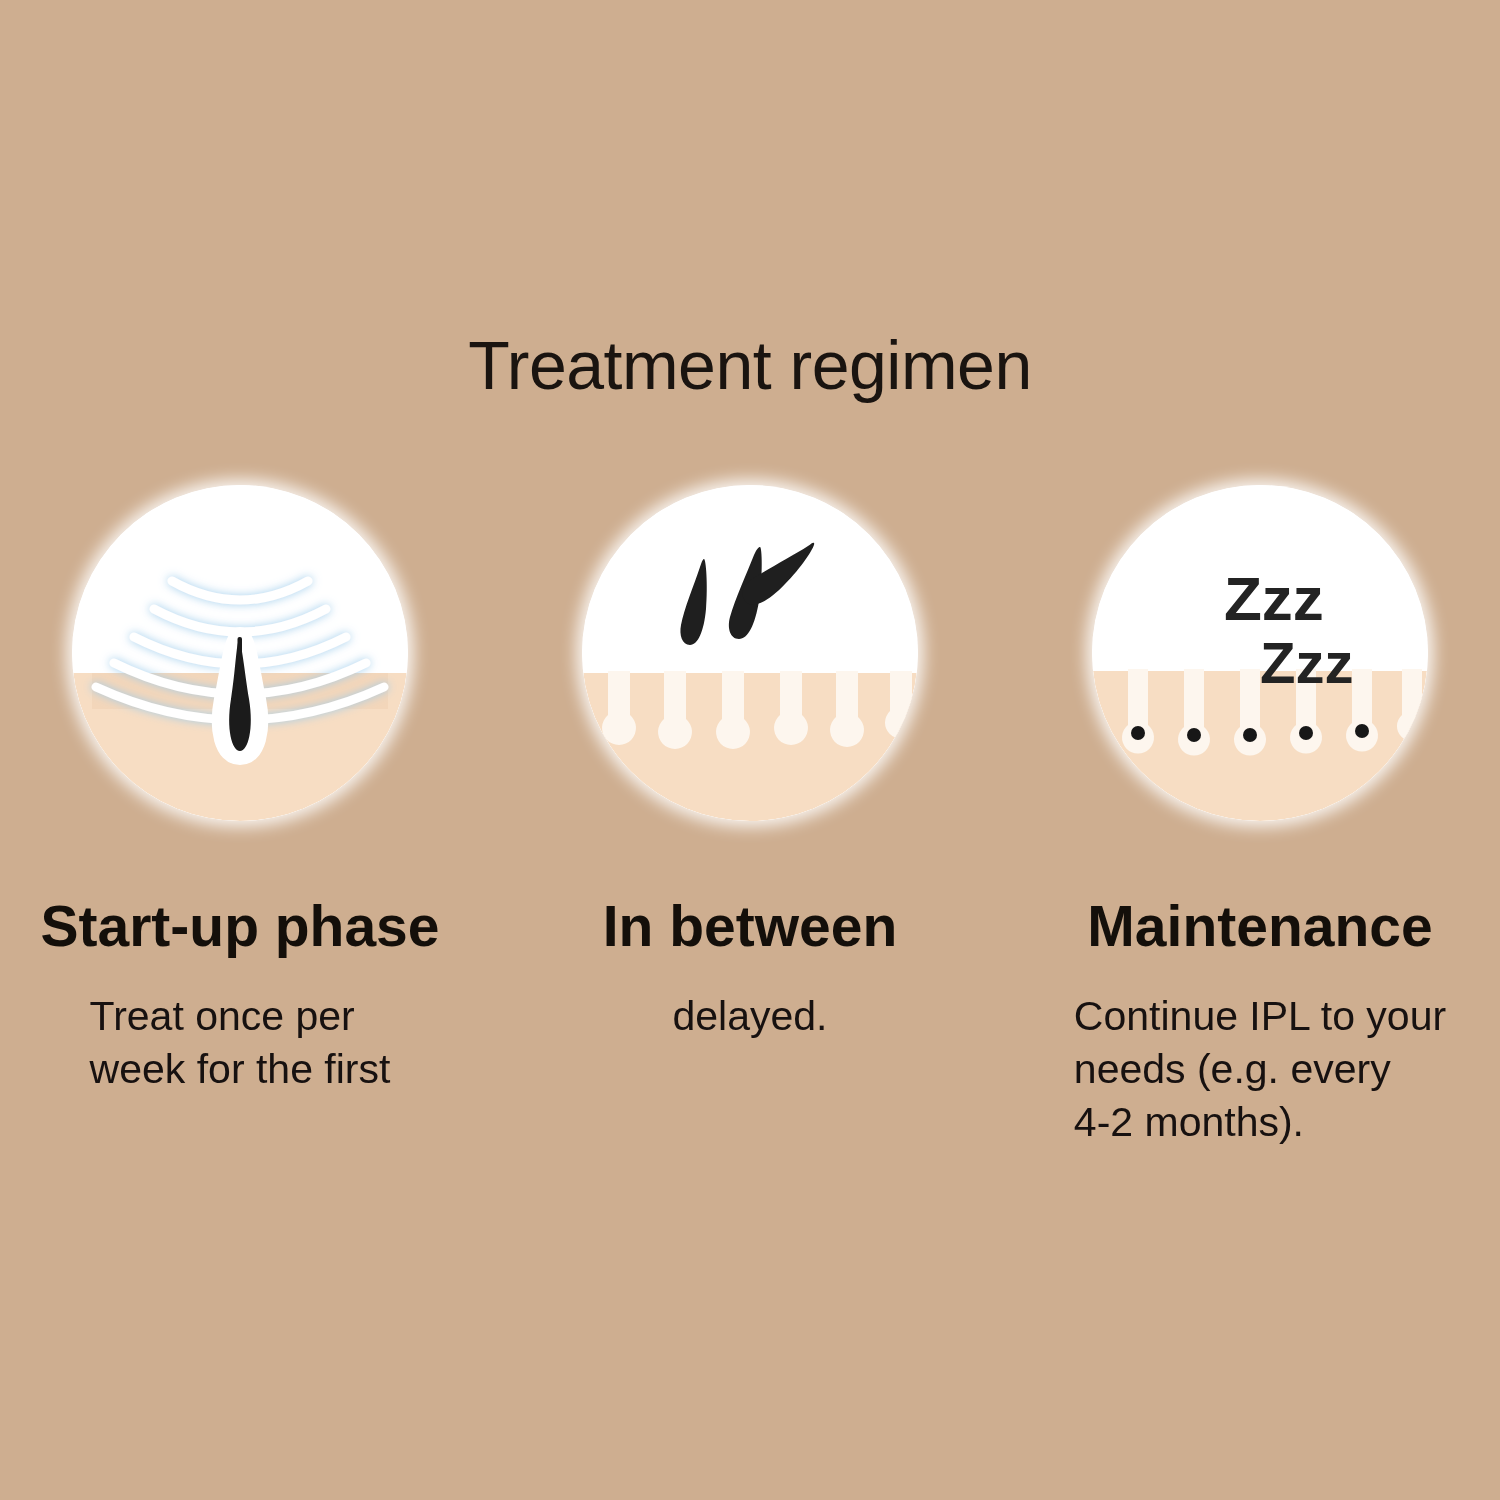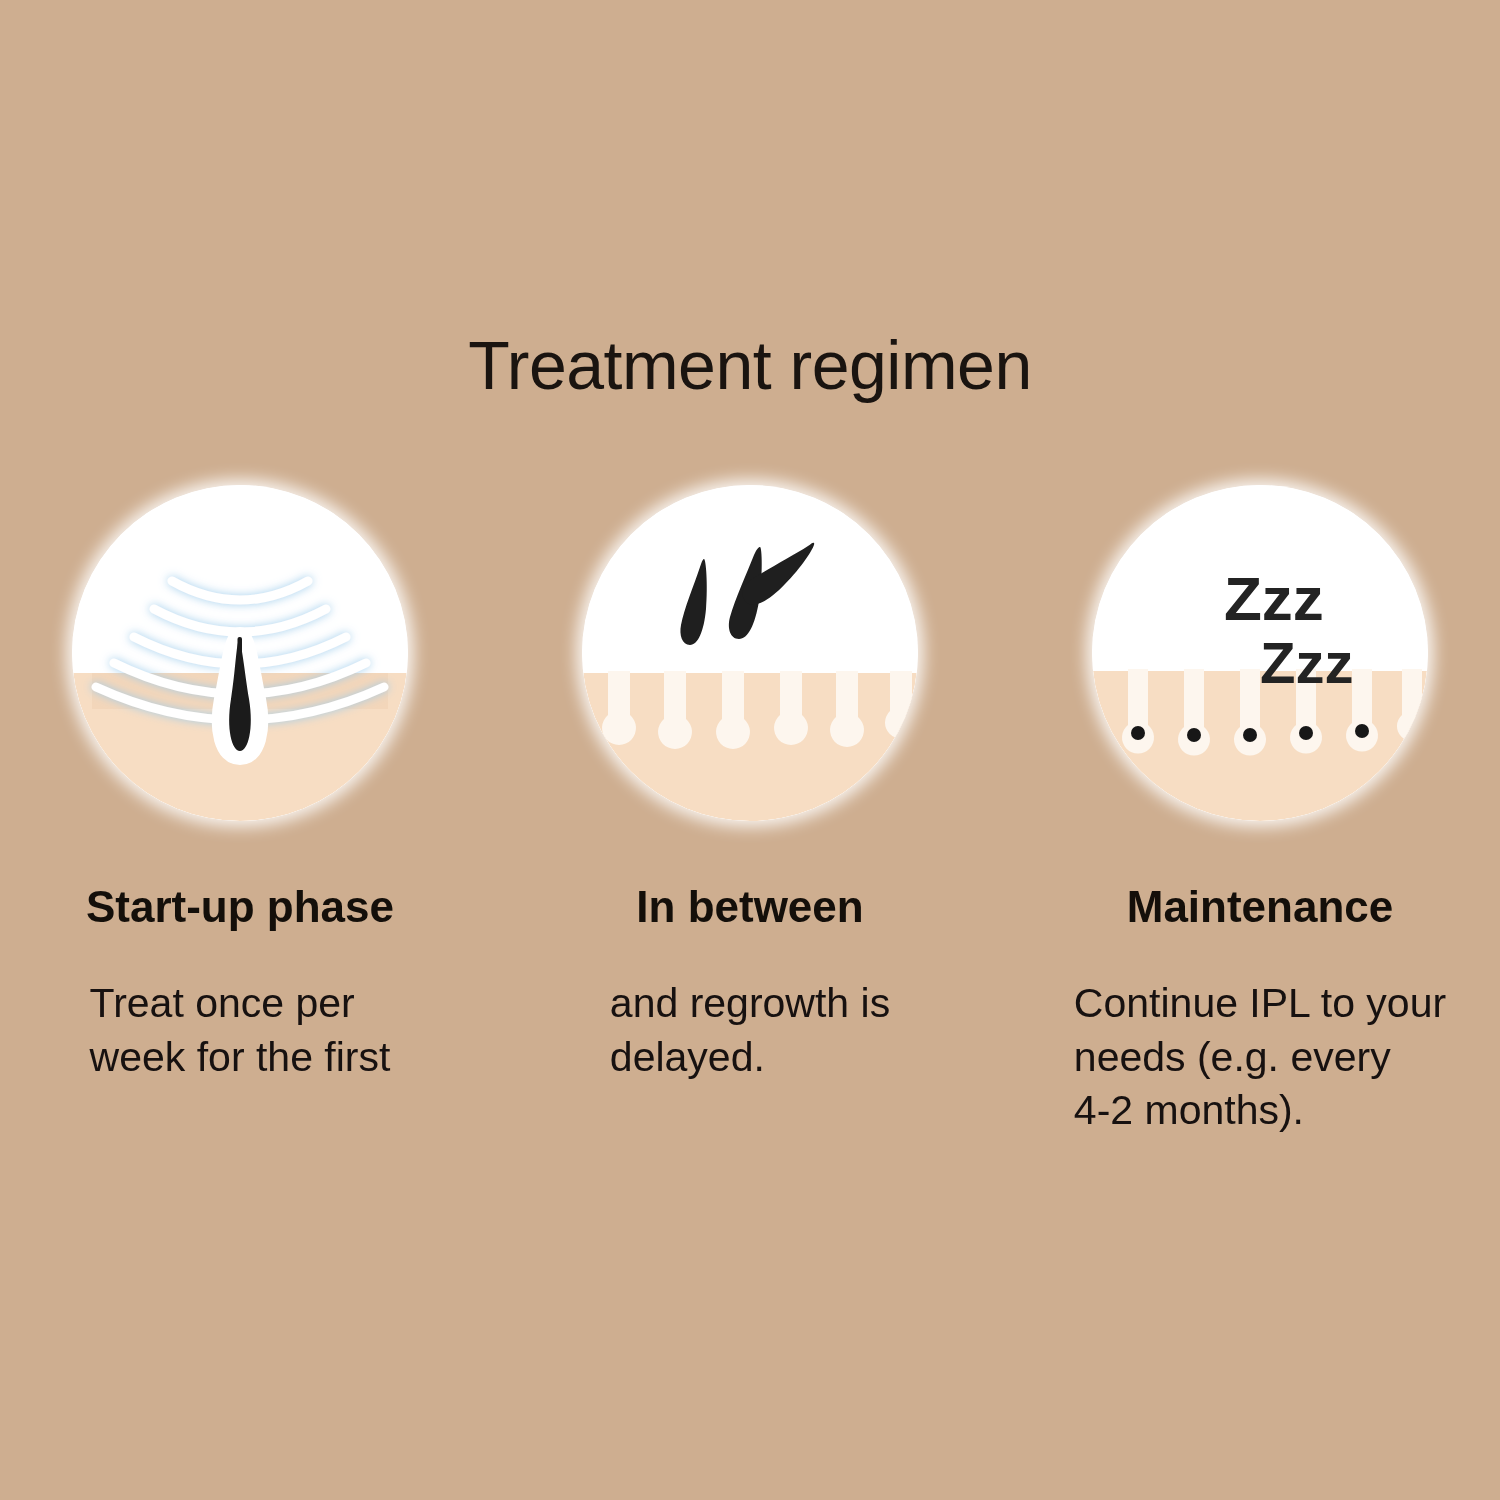--- a/index.html
+++ b/index.html
@@ -52,7 +52,6 @@
     display: flex;
     flex-direction: column;
     align-items: center;
-    gap: 14px;
   }
   .col-spacer { width: 40px; }
 

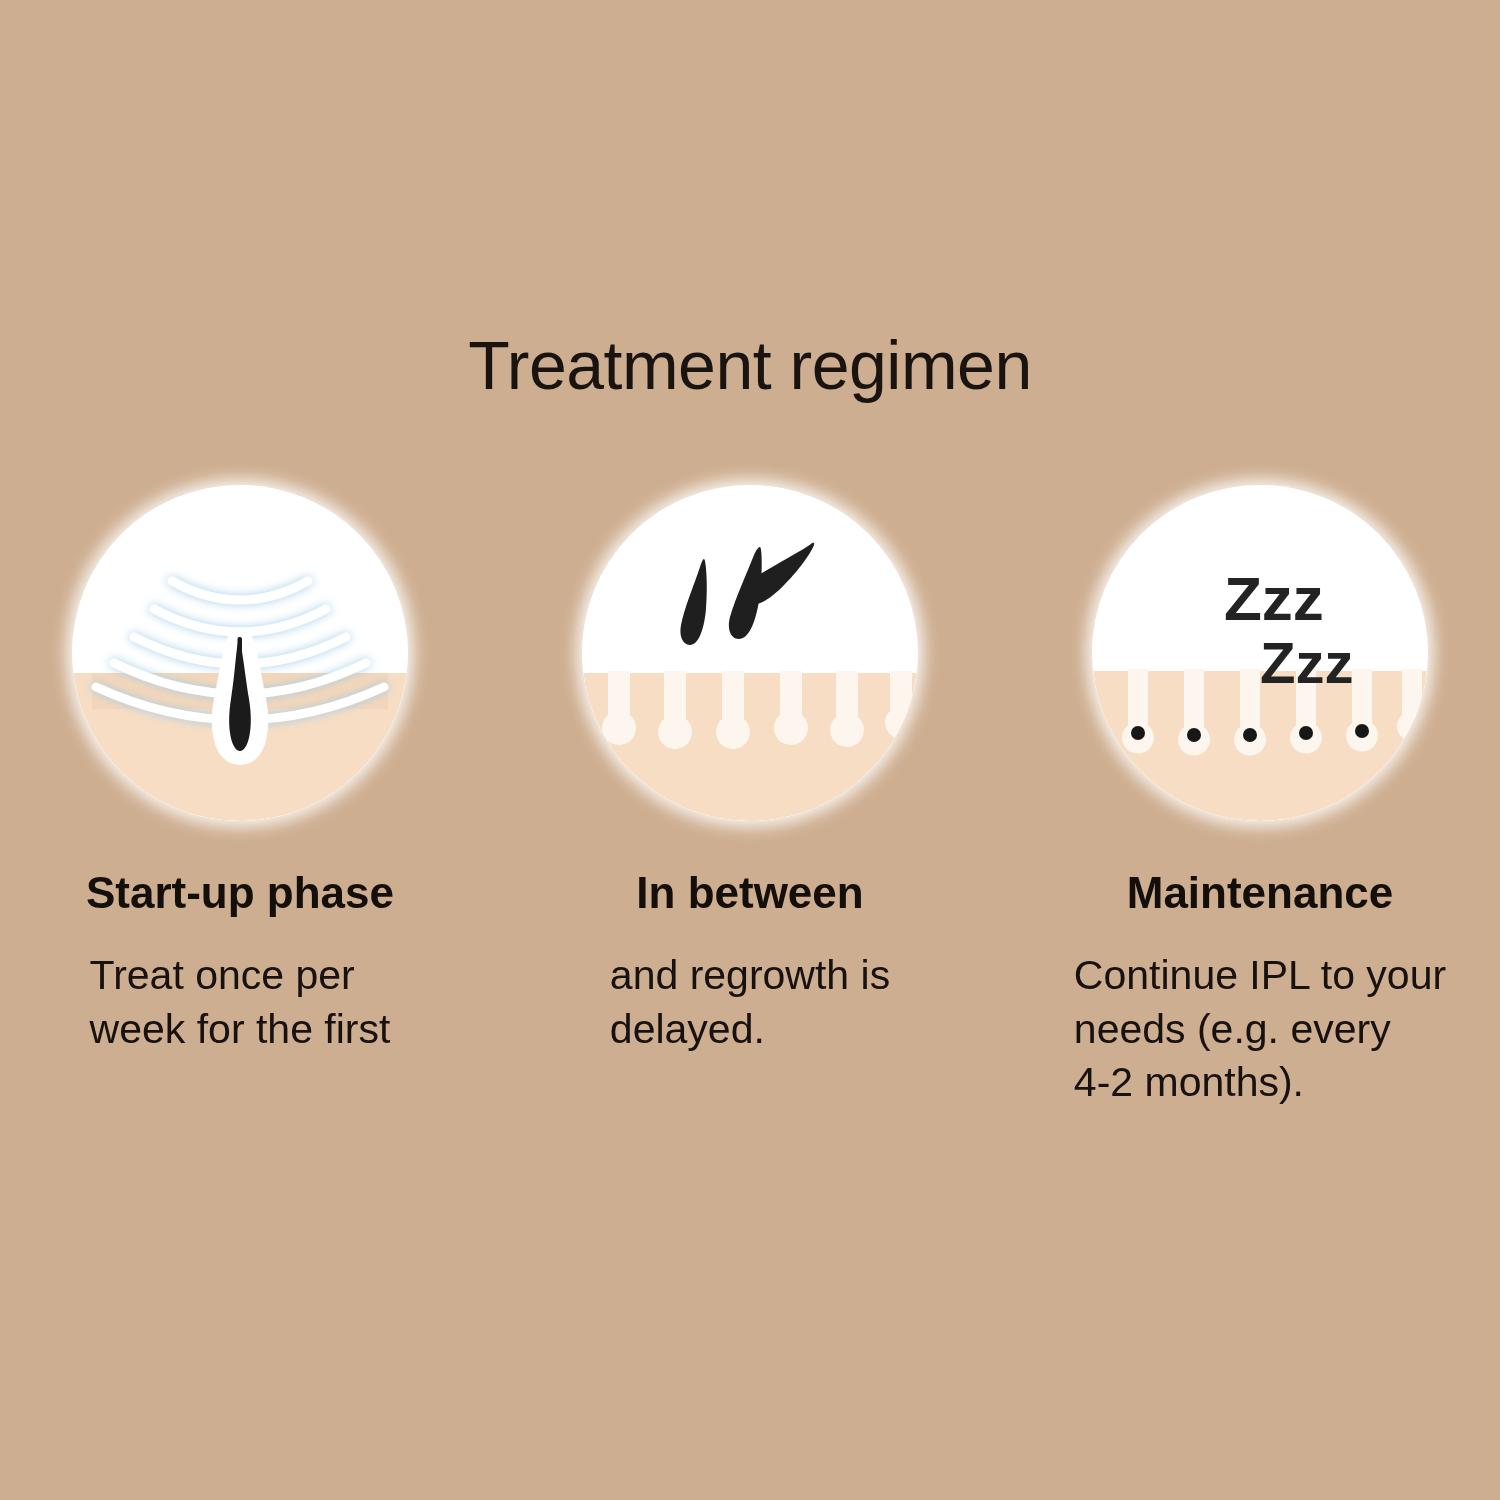--- a/index.html
+++ b/index.html
@@ -69,8 +69,8 @@
 
   
   .phase-heading {
-    margin-top: 48px;
-    font-size: 44px;
+    margin-top: 74px;
+    font-size: 57px;
     font-weight: 700;
     color: #140f0a;
     text-align: center;

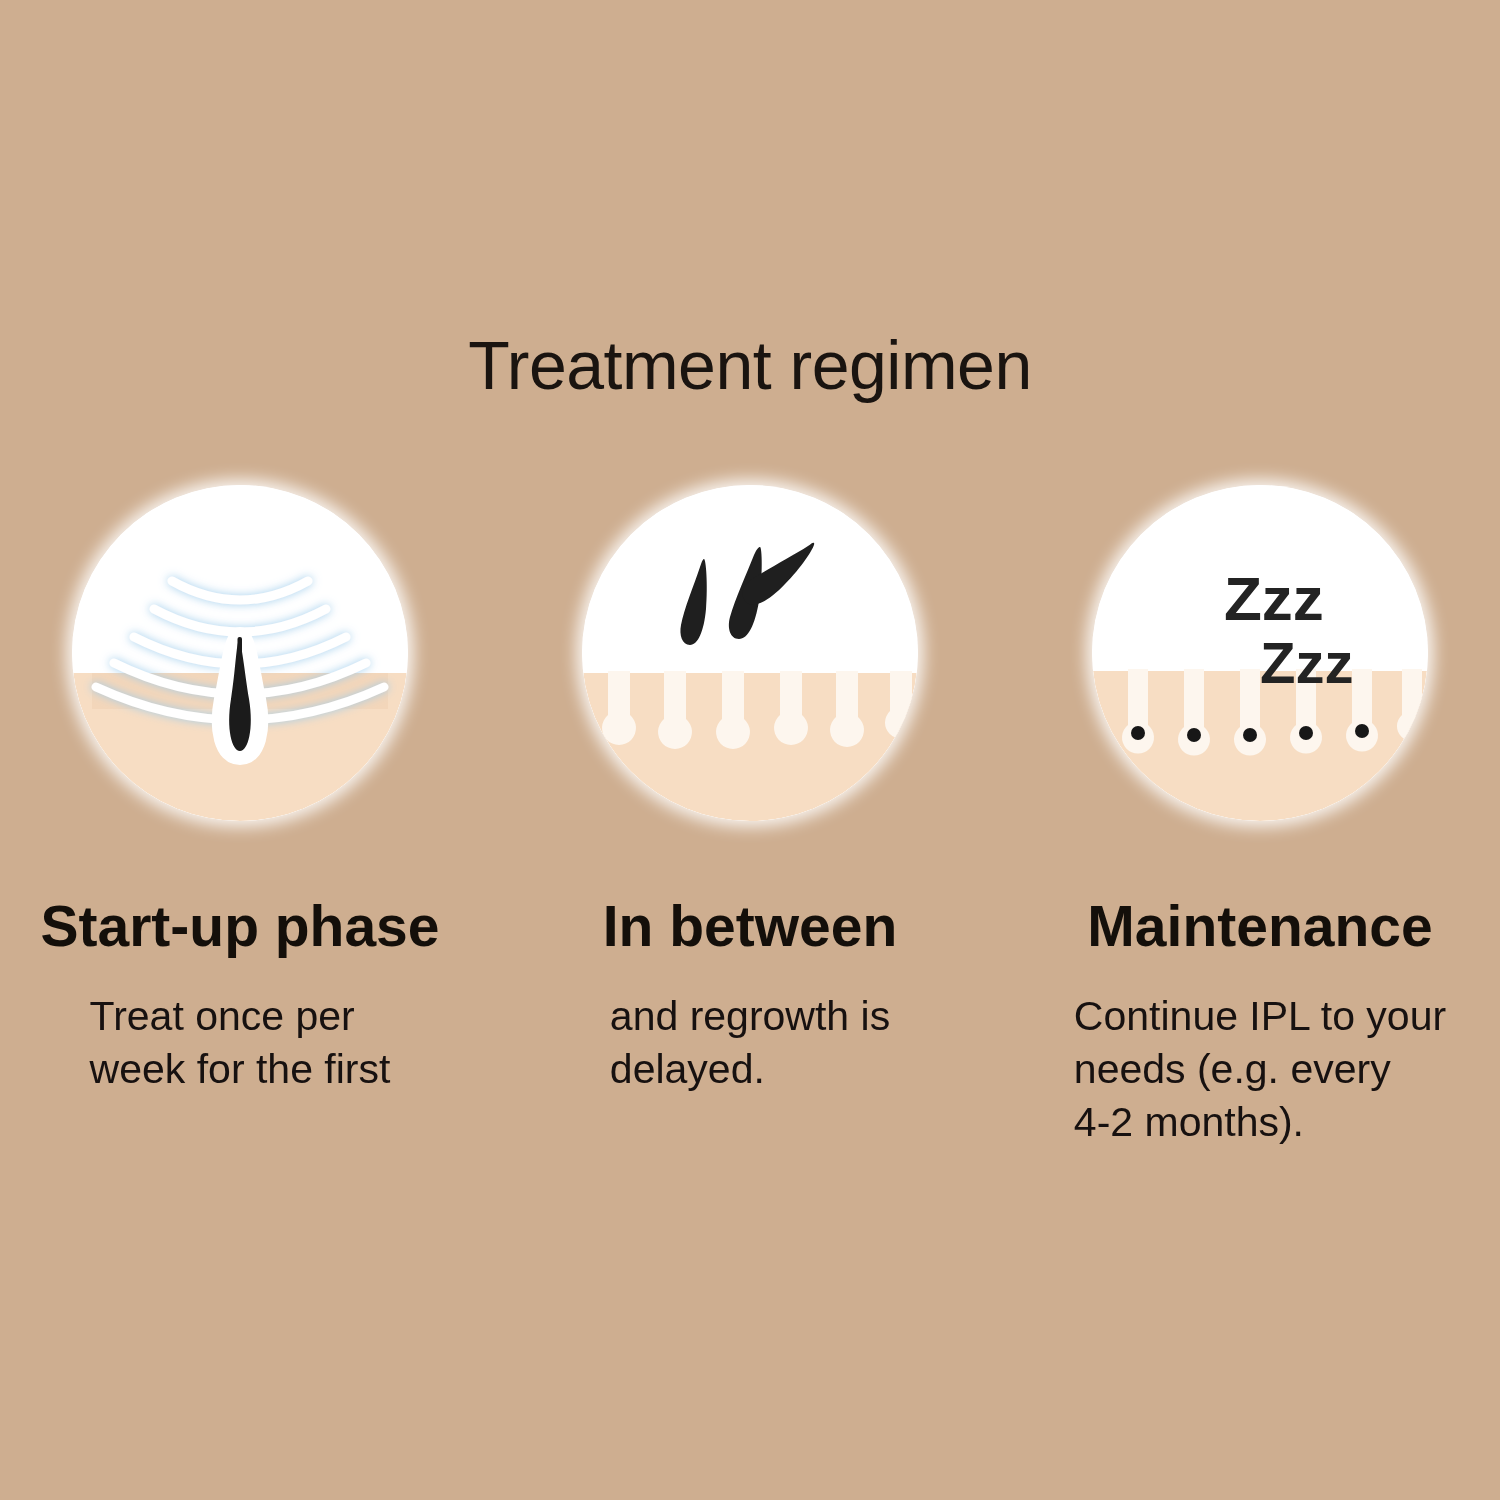--- a/index.html
+++ b/index.html
@@ -191,7 +191,6 @@
       <div class="phase-heading">In between</div>
 
       <div class="phase-body">
-        <span class="ln">and regrowth is</span>
         <span class="ln">delayed.</span>
       </div>
     </div>

